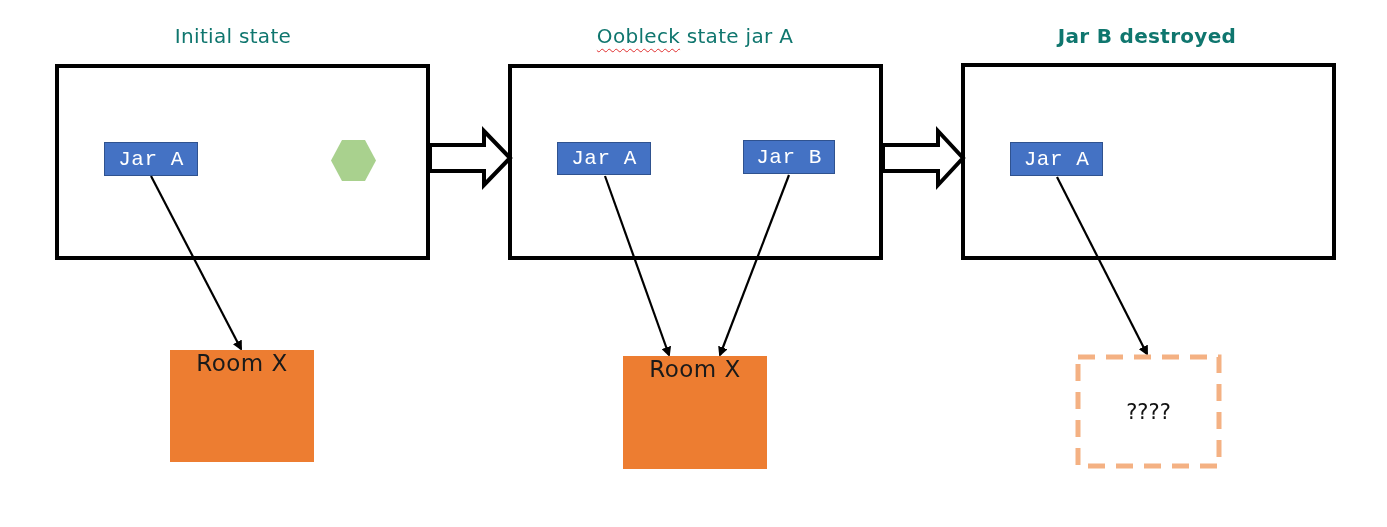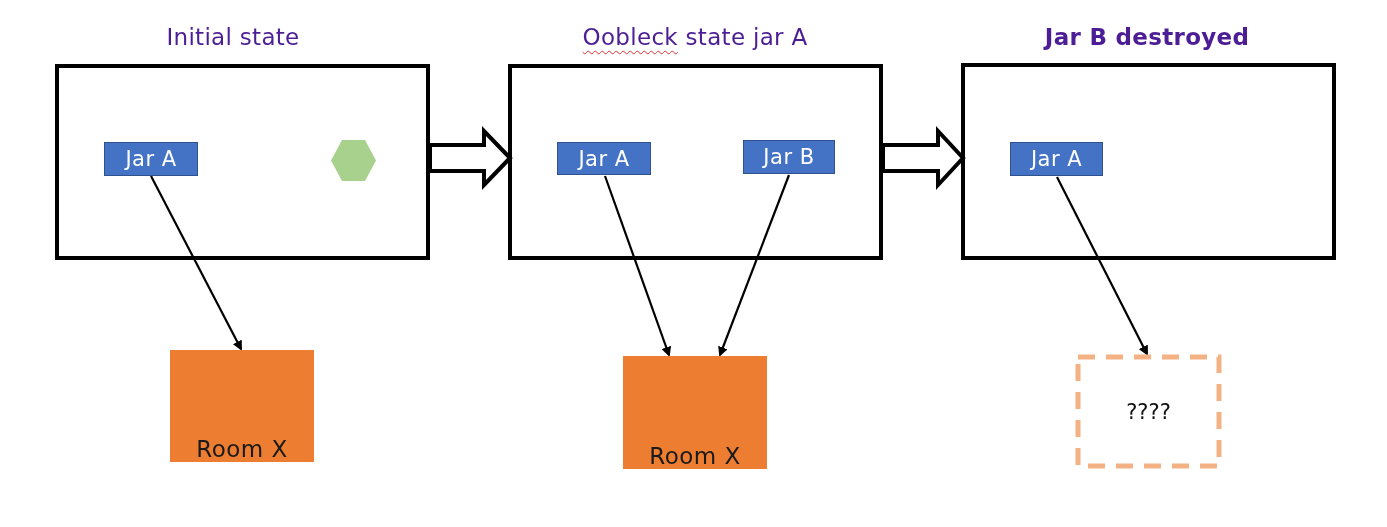--- a/index.html
+++ b/index.html
@@ -5,7 +5,7 @@
   html, body { margin: 0; padding: 0; background: #ffffff; }
   body { width: 1387px; height: 527px; position: relative; overflow: hidden;
          font-family: "DejaVu Sans", sans-serif; }
-  .title { position: absolute; top: 24px; font-size: 23px; color: #4c1d95; white-space: nowrap;
+  .title { position: absolute; top: 24px; font-size: 20px; color: #0f766e; white-space: nowrap;
            transform: translateX(-50%); letter-spacing: 0.3px; }
   .frame { position: absolute; border: 4px solid #000; box-sizing: border-box; background: #fff; }
   .jar { position: absolute; background: #4472c4; border: 1px solid #2f528f; box-sizing: border-box;

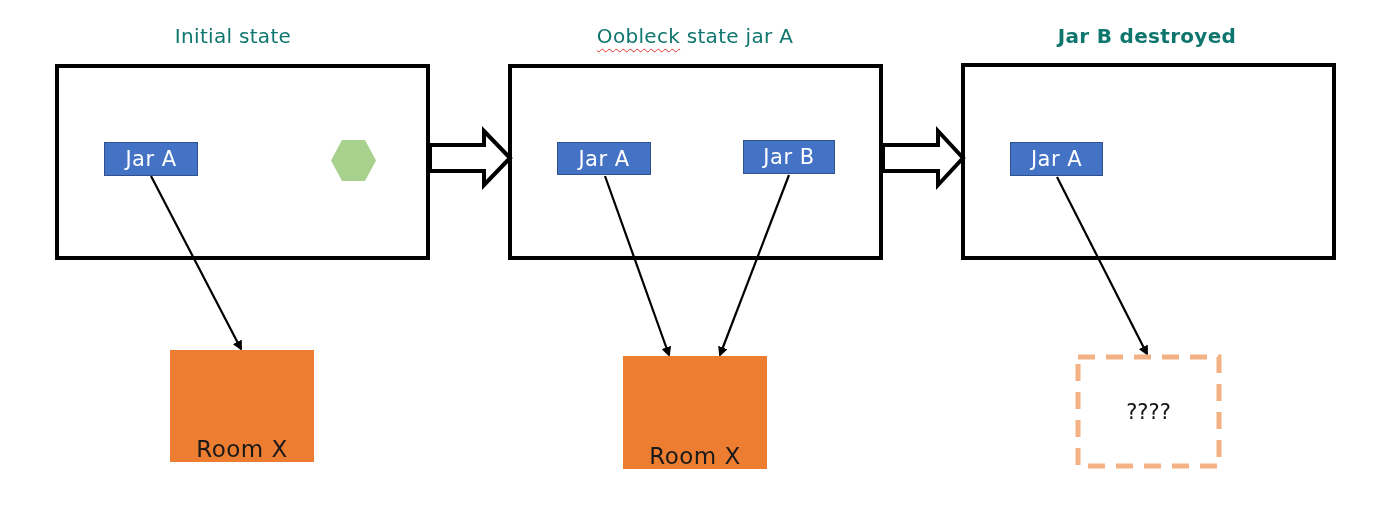--- a/index.html
+++ b/index.html
@@ -10,7 +10,7 @@
   .frame { position: absolute; border: 4px solid #000; box-sizing: border-box; background: #fff; }
   .jar { position: absolute; background: #4472c4; border: 1px solid #2f528f; box-sizing: border-box;
          color: #fff; font-size: 21px; display: flex; align-items: center; justify-content: center;
-         letter-spacing: 0.5px; }
+         letter-spacing: 0.5px; font-family: Liberation Mono, monospace; }
   .room { position: absolute; background: #ed7d31; color: #1a1a1a; font-size: 23px;
           display: flex; align-items: flex-end; justify-content: center; letter-spacing: 0.5px; }
   .unknown { position: absolute; box-sizing: border-box; display: flex; align-items: center;

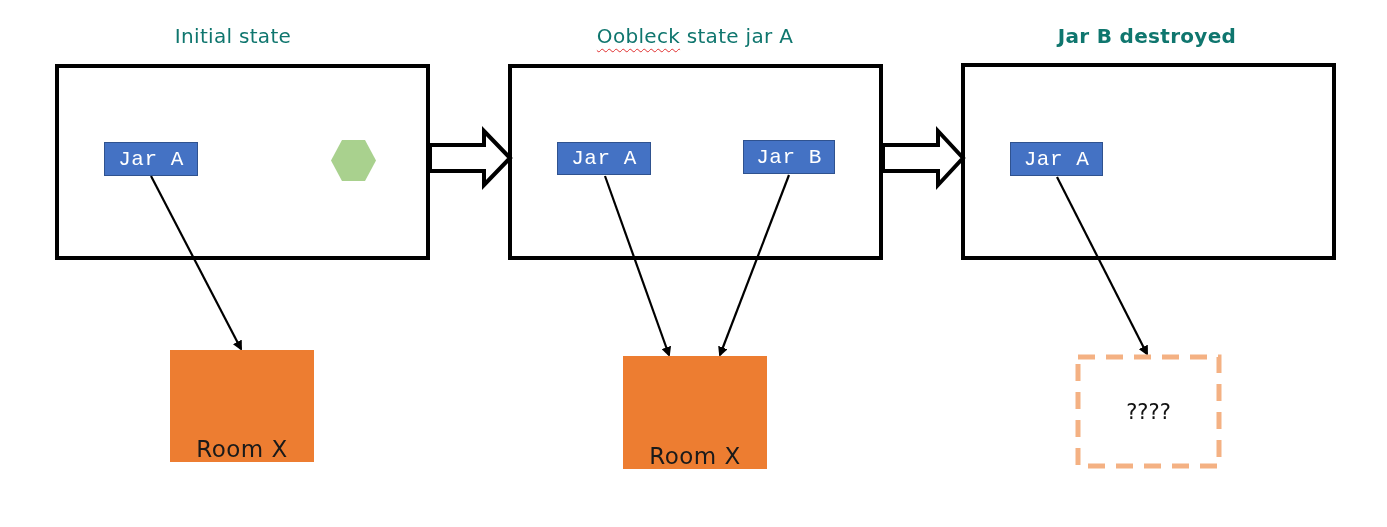--- a/index.html
+++ b/index.html
@@ -12,7 +12,7 @@
          color: #fff; font-size: 21px; display: flex; align-items: center; justify-content: center;
          letter-spacing: 0.5px; font-family: Liberation Mono, monospace; }
   .room { position: absolute; background: #ed7d31; color: #1a1a1a; font-size: 23px;
-          display: flex; align-items: flex-end; justify-content: center; letter-spacing: 0.5px; }
+          display: flex; align-items: flex-start; justify-content: center; letter-spacing: 0.5px; }
   .unknown { position: absolute; box-sizing: border-box; display: flex; align-items: center;
              justify-content: center; font-size: 21px; color: #111; }
   .spell { text-decoration: underline wavy #e03030; text-decoration-thickness: 1px; text-underline-offset: 5px; }

